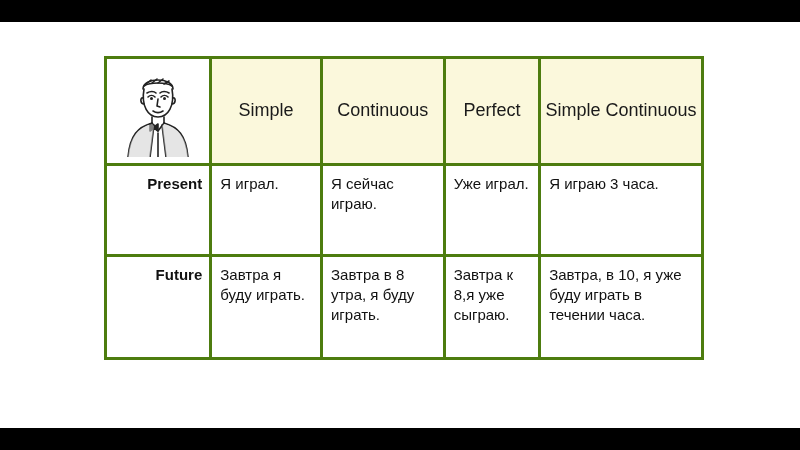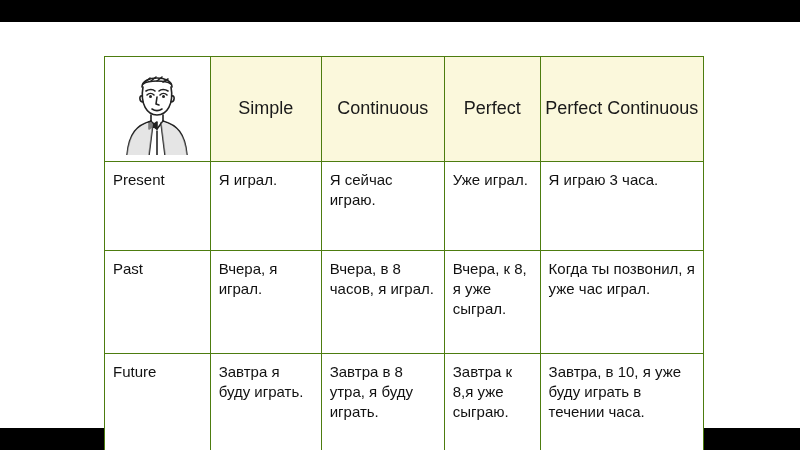--- a/index.html
+++ b/index.html
@@ -38,7 +38,7 @@
     width: 600px;
   }
   #grammar-table td {
-    border: 1px solid #4d7c0f;
+    border: 3px solid #4d7c0f;
     vertical-align: top;
     padding: 8px 7px 8px 8px;
     font-size: 15px;

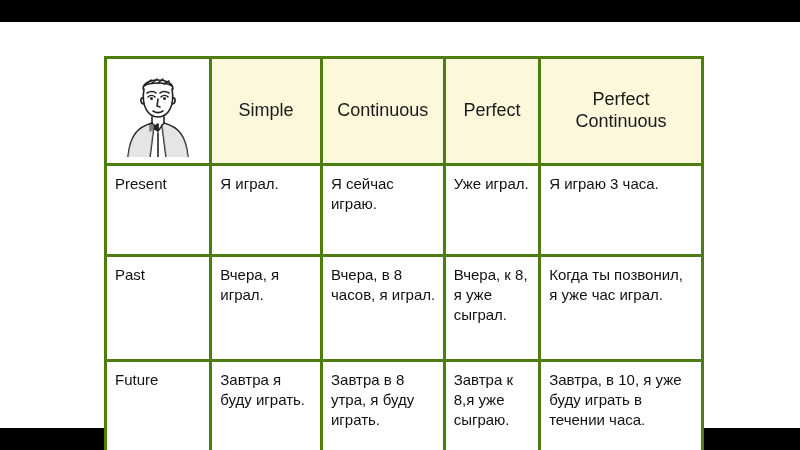--- a/index.html
+++ b/index.html
@@ -157,7 +157,7 @@
           <td>Simple</td>
           <td>Continuous</td>
           <td>Perfect</td>
-          <td>Perfect Continuous</td>
+          <td>Simple Continuous</td>
         </tr>
 
         <tr class="r-present">

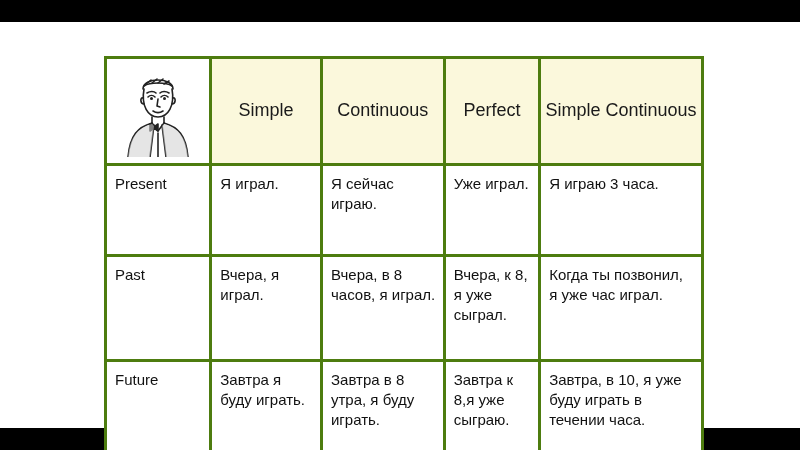--- a/index.html
+++ b/index.html
@@ -70,10 +70,10 @@
   }
   
   td.row-label {
-    text-align: left;
+    text-align: right;
     vertical-align: middle;
     font-size: 19px;
-    font-weight: normal;
+    font-weight: bold;
     background: #ffffff;
   }
   .lbl-present { color: #e8242a; }

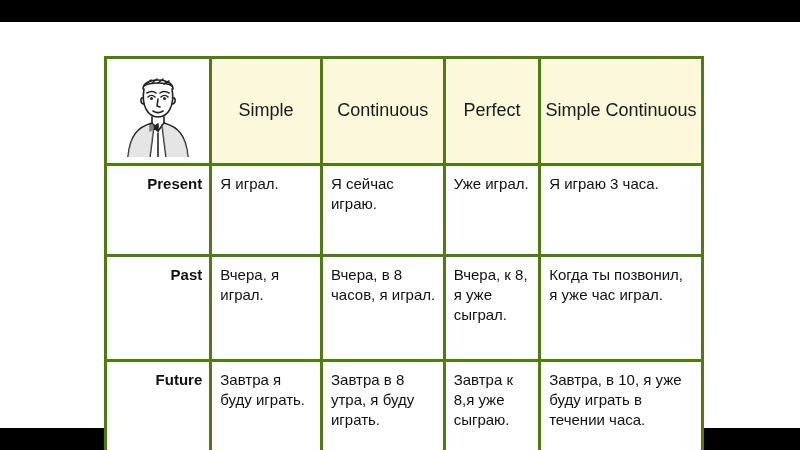--- a/index.html
+++ b/index.html
@@ -168,13 +168,6 @@
           <td>Я играю 3 часа.</td>
         </tr>
 
-        <tr class="r-past">
-          <td class="row-label lbl-past">Past</td>
-          <td>Вчера, я играл.</td>
-          <td>Вчера, в 8 часов, я играл.</td>
-          <td>Вчера, к 8, я уже сыграл.</td>
-          <td>Когда ты позвонил, я уже час играл.</td>
-        </tr>
 
         <tr class="r-future">
           <td class="row-label lbl-future">Future</td>

